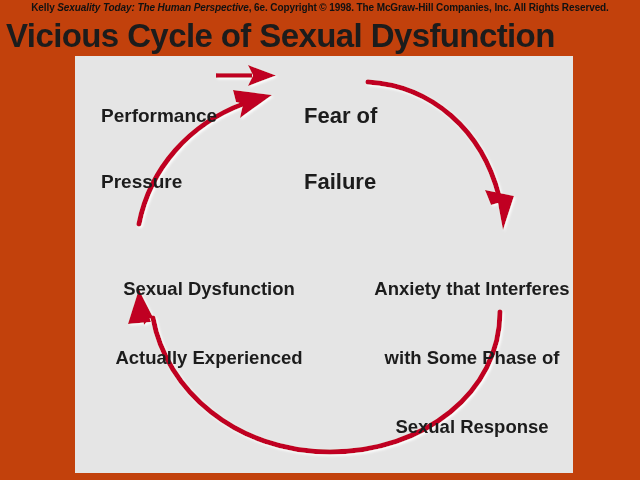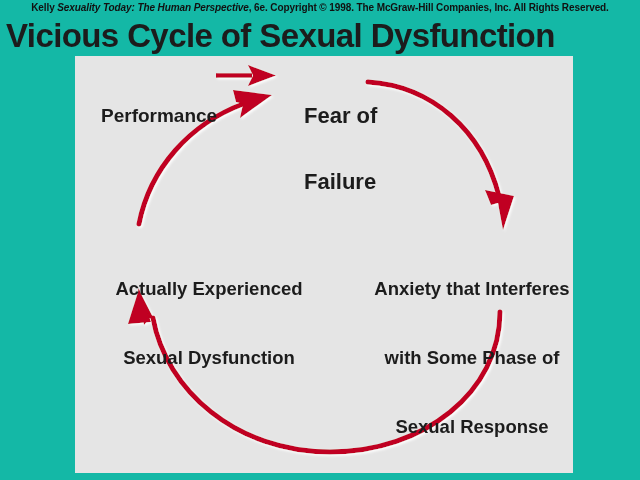--- a/index.html
+++ b/index.html
@@ -22,7 +22,7 @@
     left: 0; top: 0;
     width: 640px;
     height: 480px;
-    background: #14b8a6;
+    background: #c2410c;
   }
 
   

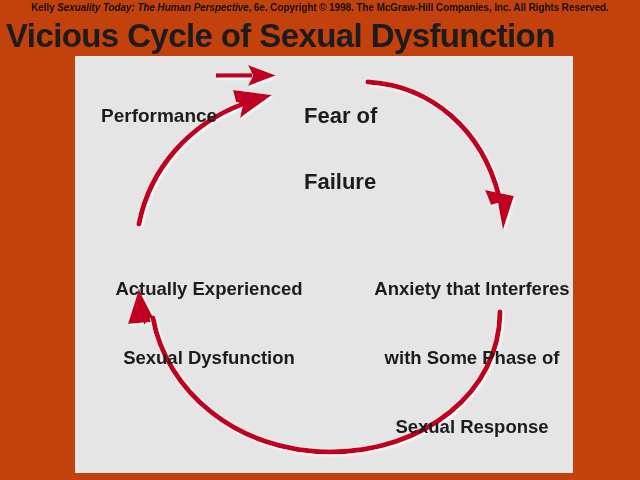--- a/index.html
+++ b/index.html
@@ -170,6 +170,7 @@
 
   <div class="node-label node-performance-pressure">
     <span class="line">Performance</span>
+    <span class="line">Pressure</span>
   </div>
 
   <div class="node-label node-fear-of-failure">

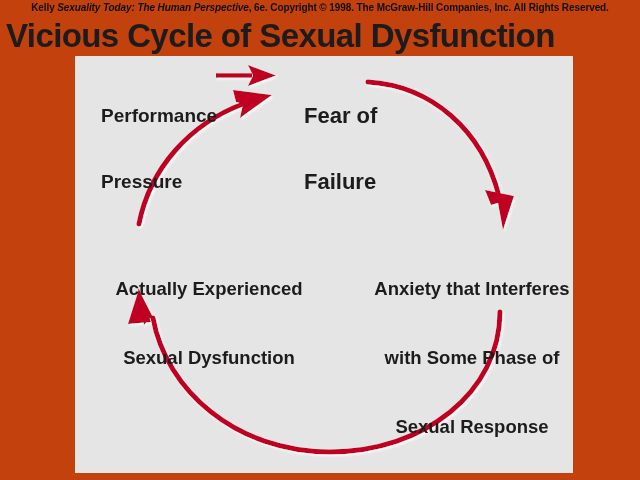--- a/index.html
+++ b/index.html
@@ -185,8 +185,8 @@
   </div>
 
   <div class="node-label node-sexual-dysfunction">
+    <span class="line">Sexual Dysfunction</span>
     <span class="line">Actually Experienced</span>
-    <span class="line">Sexual Dysfunction</span>
   </div>
 
 </div>

